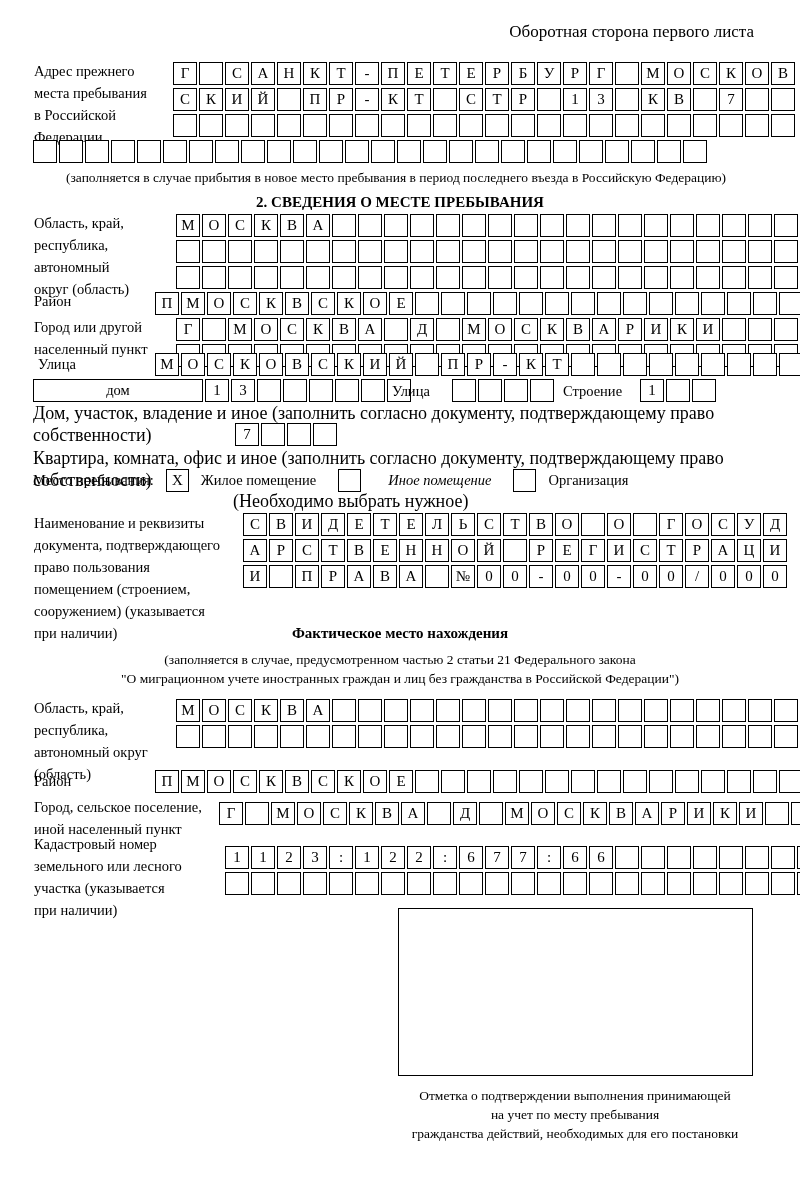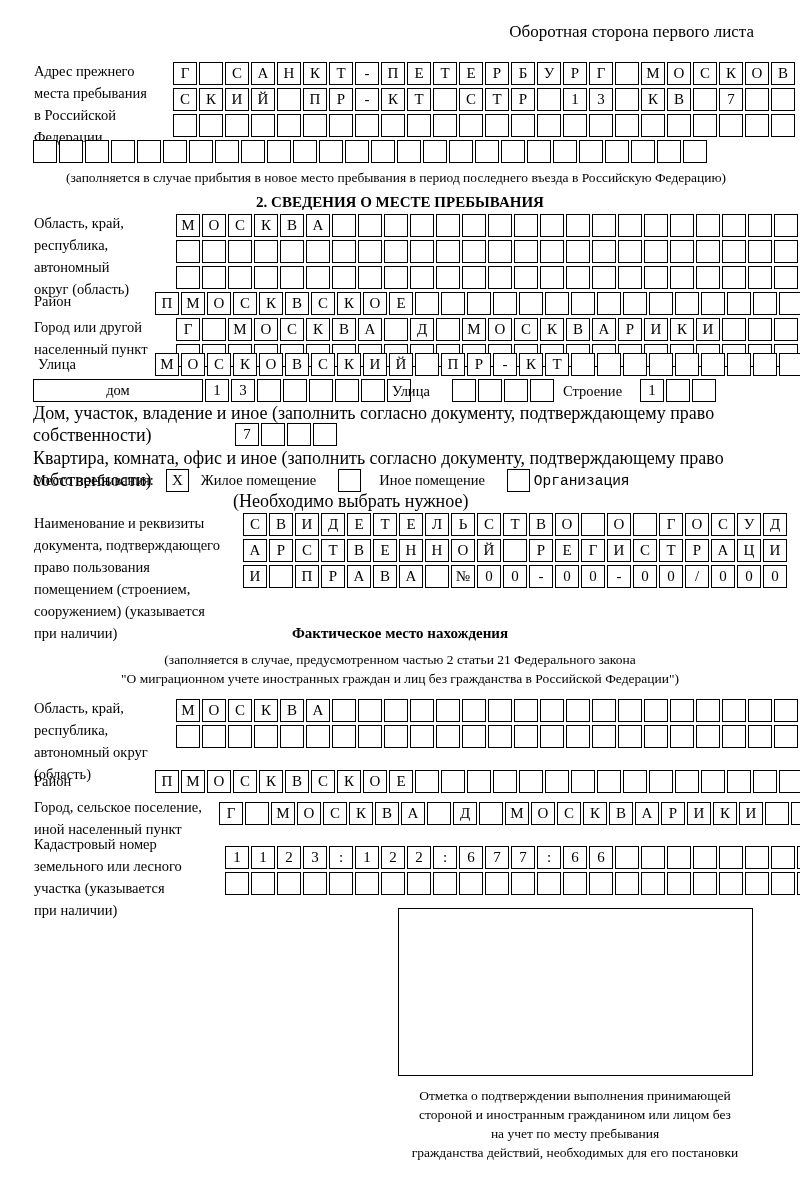--- a/index.html
+++ b/index.html
@@ -461,7 +461,7 @@
     <span class="chk" style="margin-left:8px;">X</span>
     <span class="inline-txt" style="margin-left:8px;">Жилое помещение</span>
     <span class="chk" style="margin-left:18px;"></span>
-    <span class="inline-txt" style="margin-left:14px;">Иное помещение</span>
+    <span class="inline-txt" style="margin-left:23px;font-style:italic;">Иное помещение</span>
     <span class="chk" style="margin-left:18px;"></span>
     <span class="inline-txt" style="font-family:Liberation Mono, monospace;">Организация</span>
   </div>

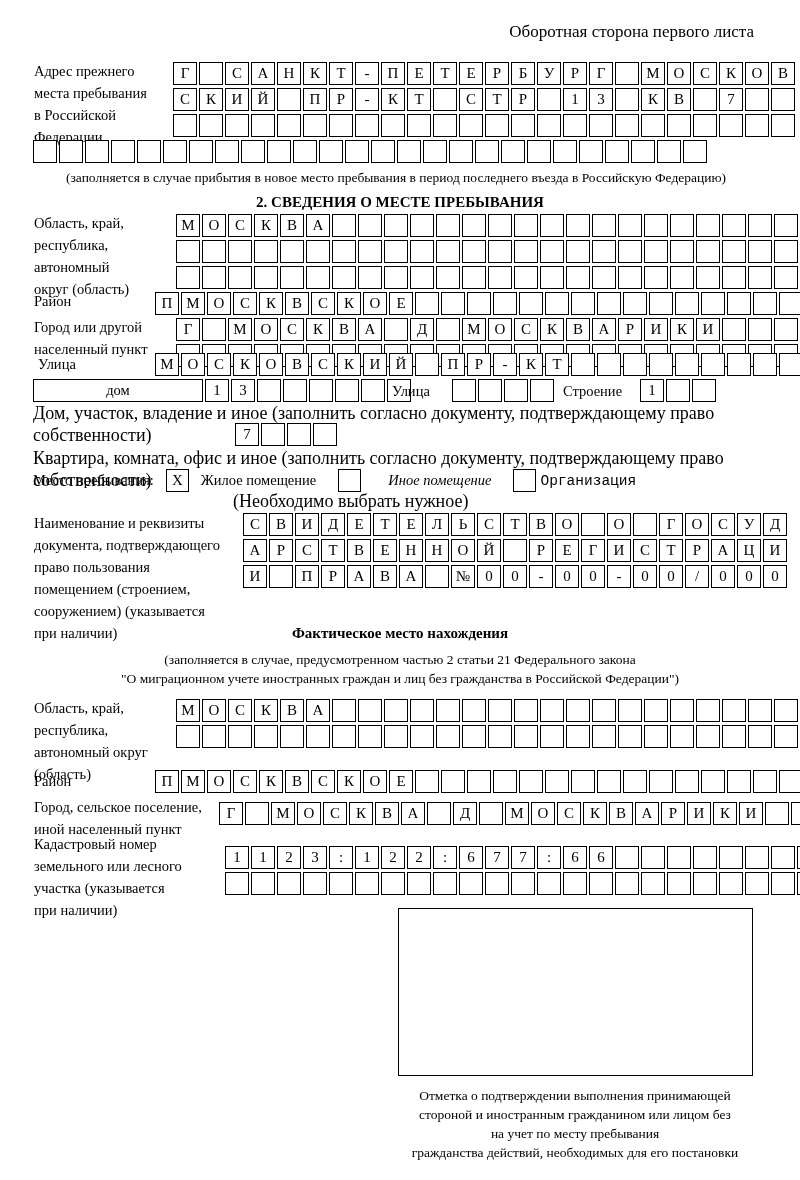--- a/index.html
+++ b/index.html
@@ -463,7 +463,7 @@
     <span class="chk" style="margin-left:18px;"></span>
     <span class="inline-txt" style="margin-left:23px;font-style:italic;">Иное помещение</span>
     <span class="chk" style="margin-left:18px;"></span>
-    <span class="inline-txt" style="font-family:Liberation Mono, monospace;">Организация</span>
+    <span class="inline-txt" style="margin-left:8px;">Организация</span>
   </div>
   <div class="lbl lbl-sm" style="position:absolute; left:233px; top:490px;">(Необходимо выбрать нужное)</div>
 

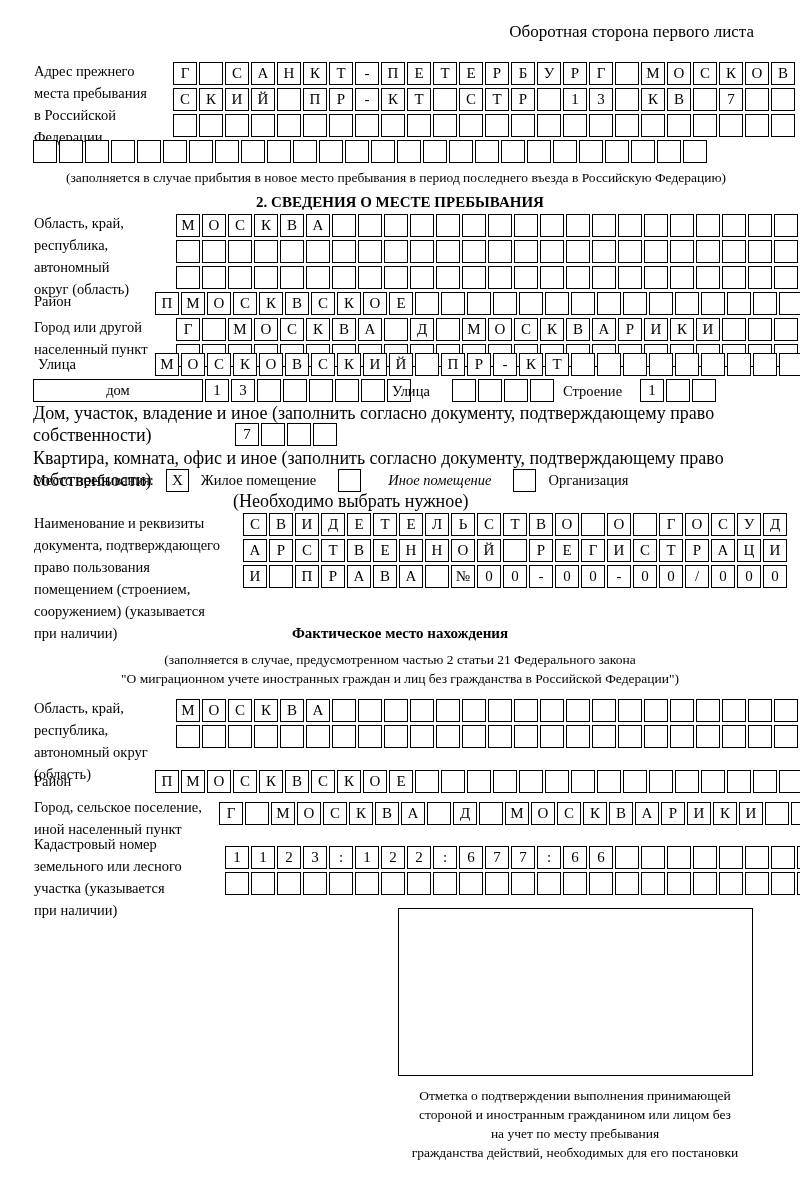--- a/index.html
+++ b/index.html
@@ -719,7 +719,6 @@
   <div class="stamp-box" style="left:398px; top:908px; width:355px; height:168px;"></div>
   <div class="stamp-cap" style="left:380px; top:1086px; width:390px;">
     <div>Отметка о подтверждении выполнения принимающей</div>
-    <div>стороной и иностранным гражданином или лицом без</div>
     <div>на учет по месту пребывания</div>
     <div>гражданства действий, необходимых для его постановки</div>
   </div>

